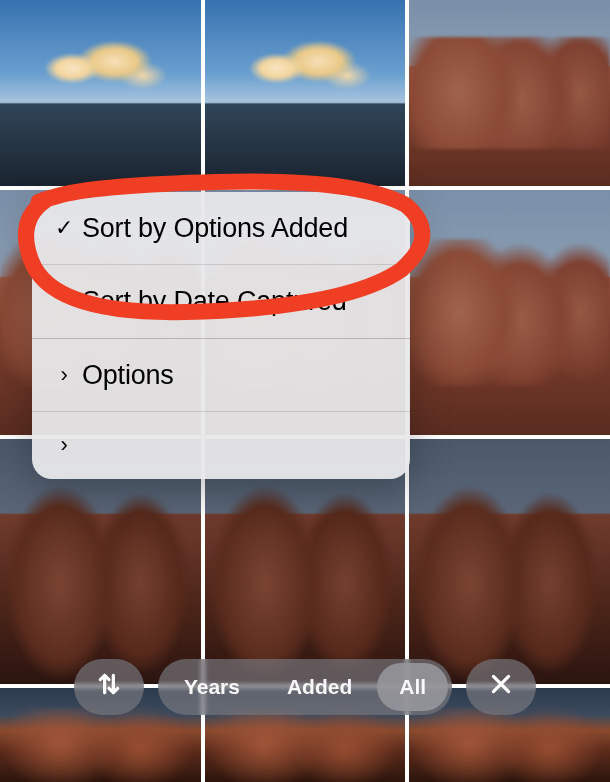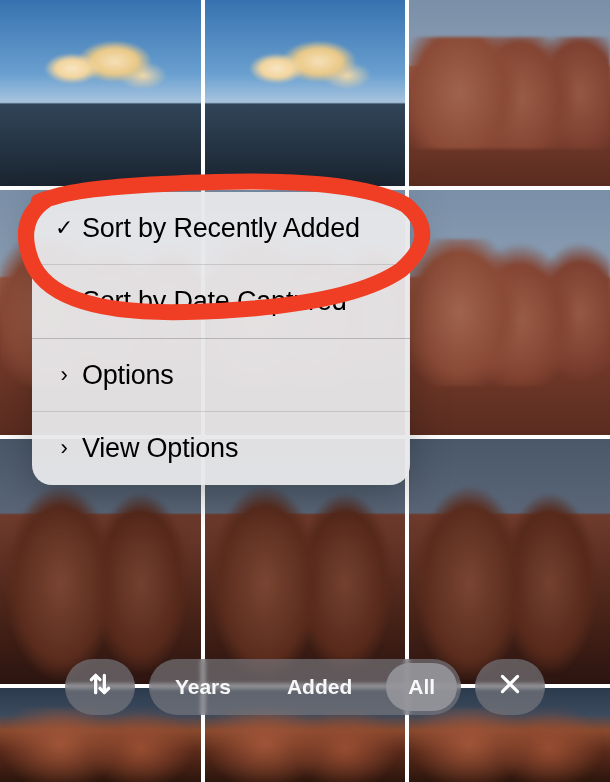--- a/index.html
+++ b/index.html
@@ -155,7 +155,7 @@
 <div class="menu">
   <div class="menu-item">
     <span class="menu-lead">✓</span>
-    <span class="menu-label">Sort by Recently Added</span>
+    <span class="menu-label">Sort by Options Added</span>
   </div>
   <div class="menu-item">
     <span class="menu-lead"></span>

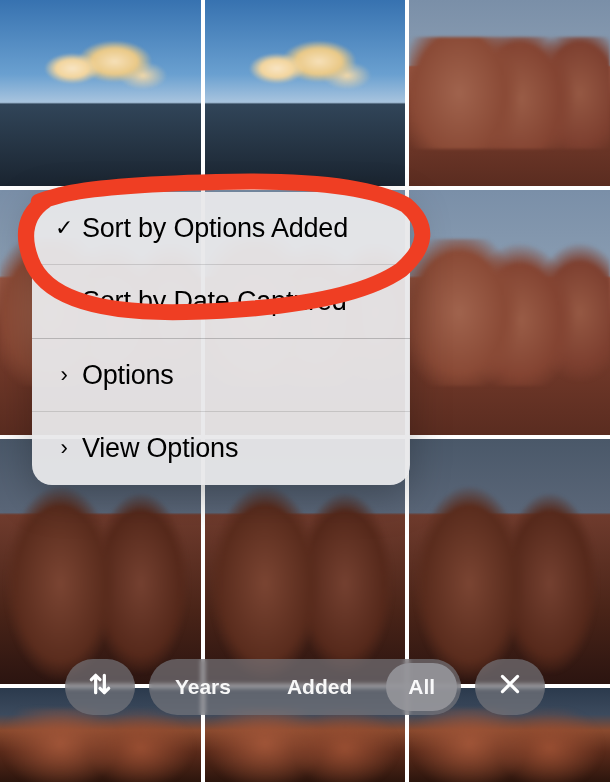--- a/index.html
+++ b/index.html
@@ -167,7 +167,6 @@
   </div>
   <div class="menu-item">
     <span class="menu-lead">›</span>
-    <span class="menu-label">View Options</span>
   </div>
 </div>
 

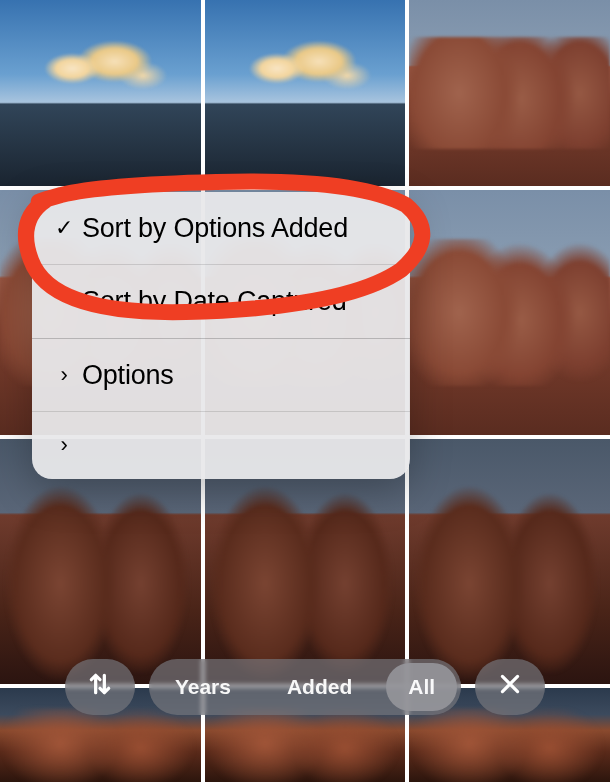--- a/index.html
+++ b/index.html
@@ -107,7 +107,7 @@
     color: #fff;
   }
   .pill { width: 70px; font-size: 24px; }
-  .segmented { padding: 4px; gap: 12px; }
+  .segmented { padding: 4px; gap: 3px; }
   .seg {
     padding: 0 22px; height: 48px; display: flex; align-items: center;
     font-size: 21px; font-weight: 600; color: rgba(255,255,255,0.95);

